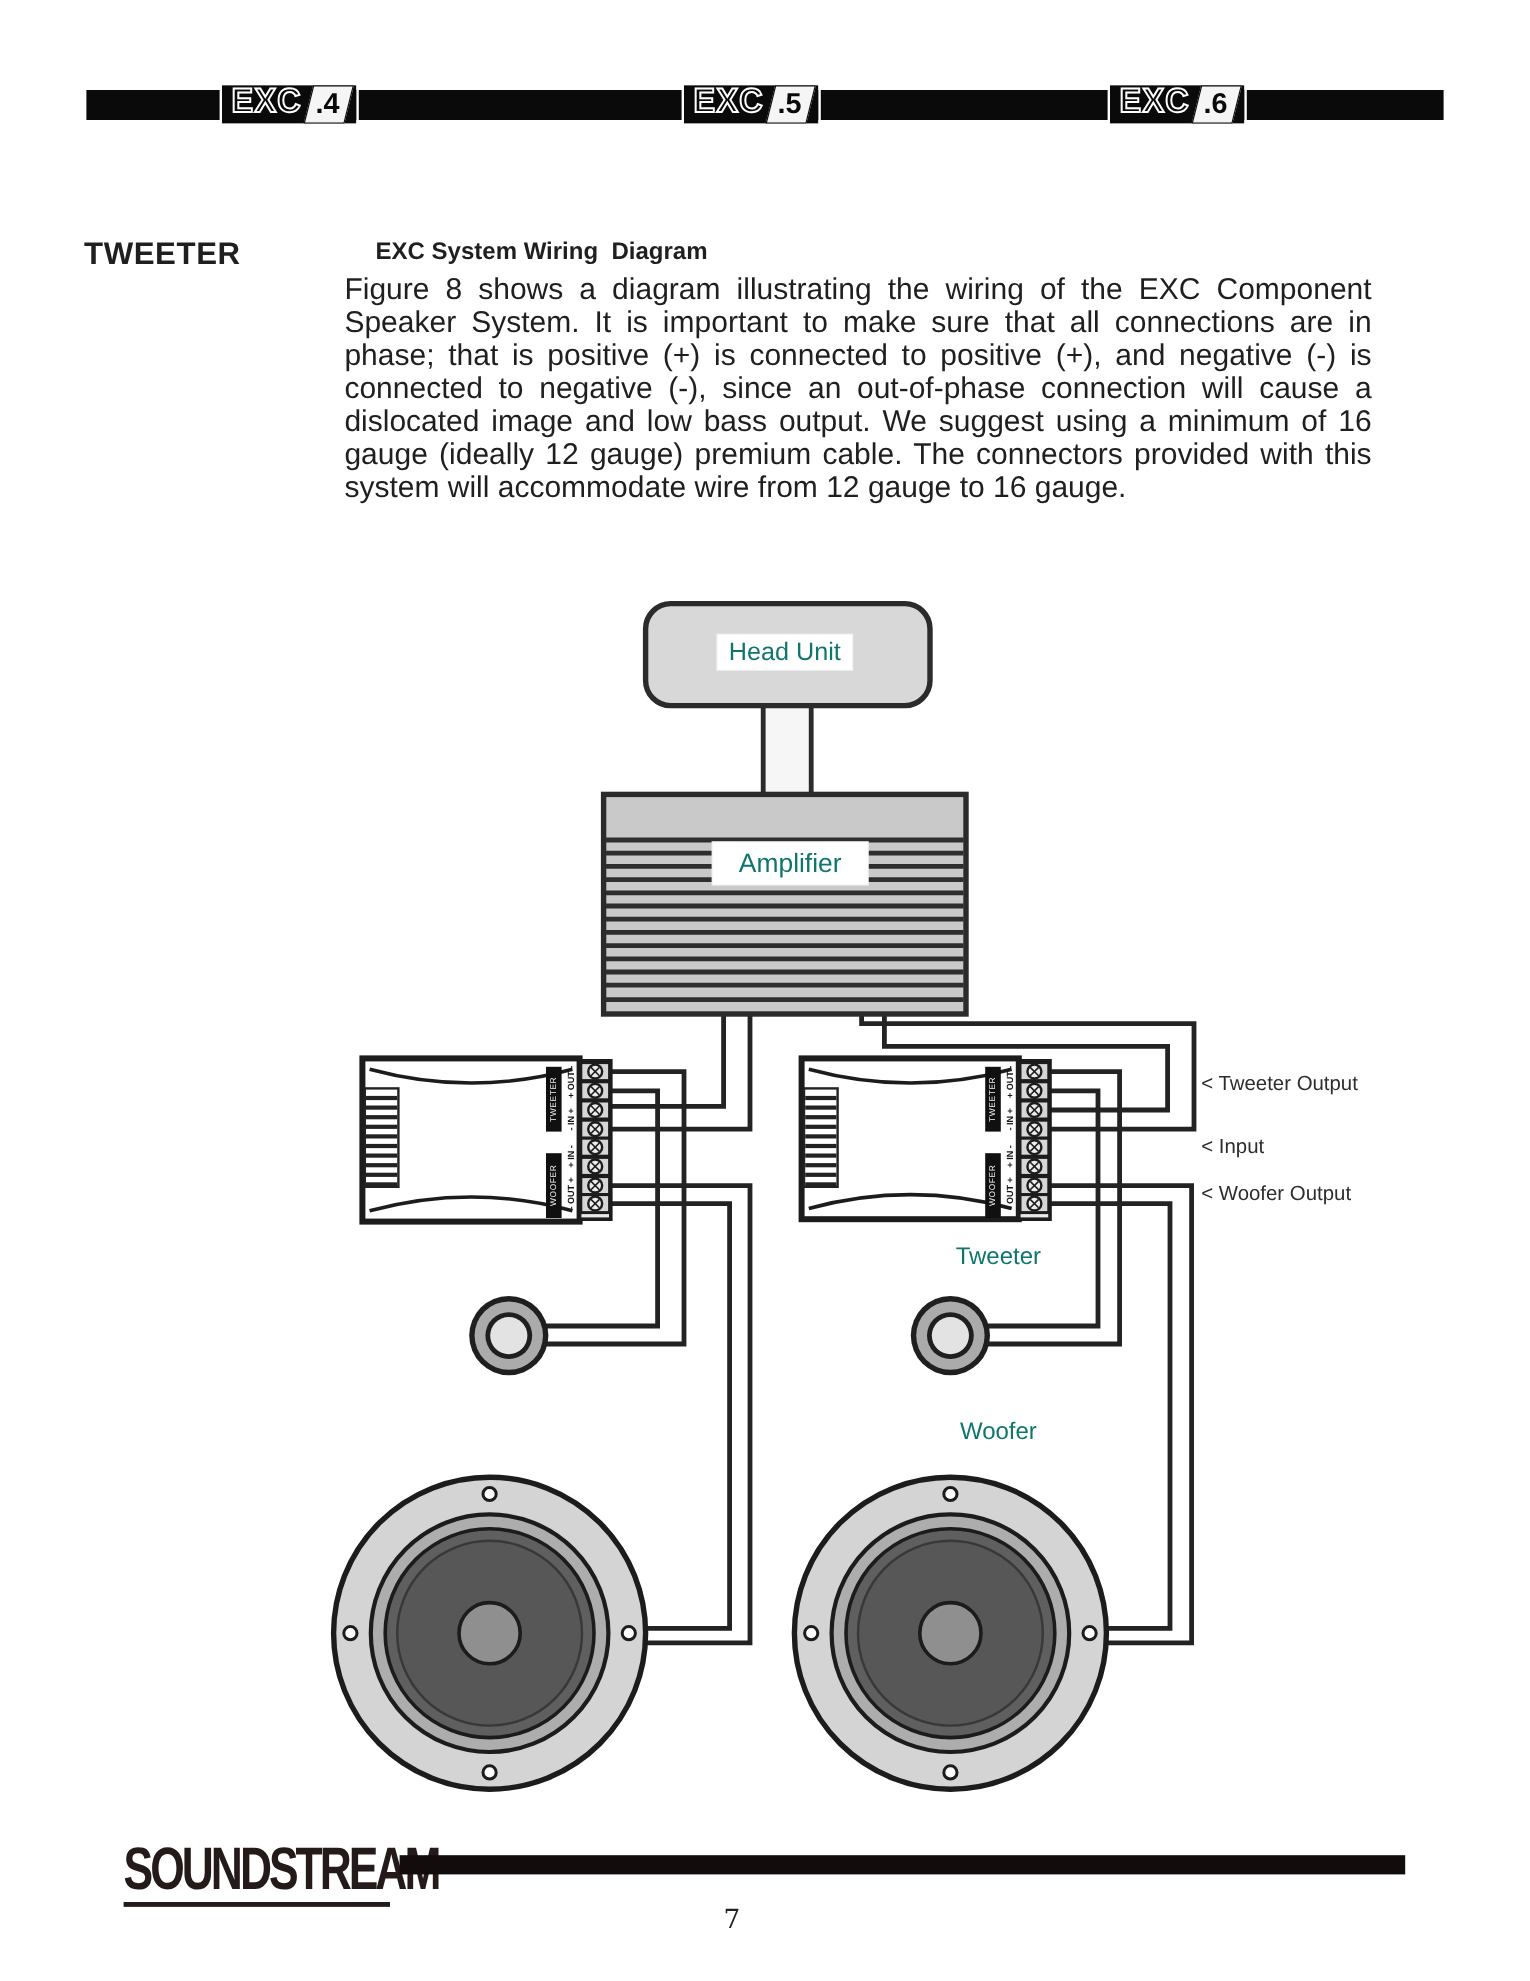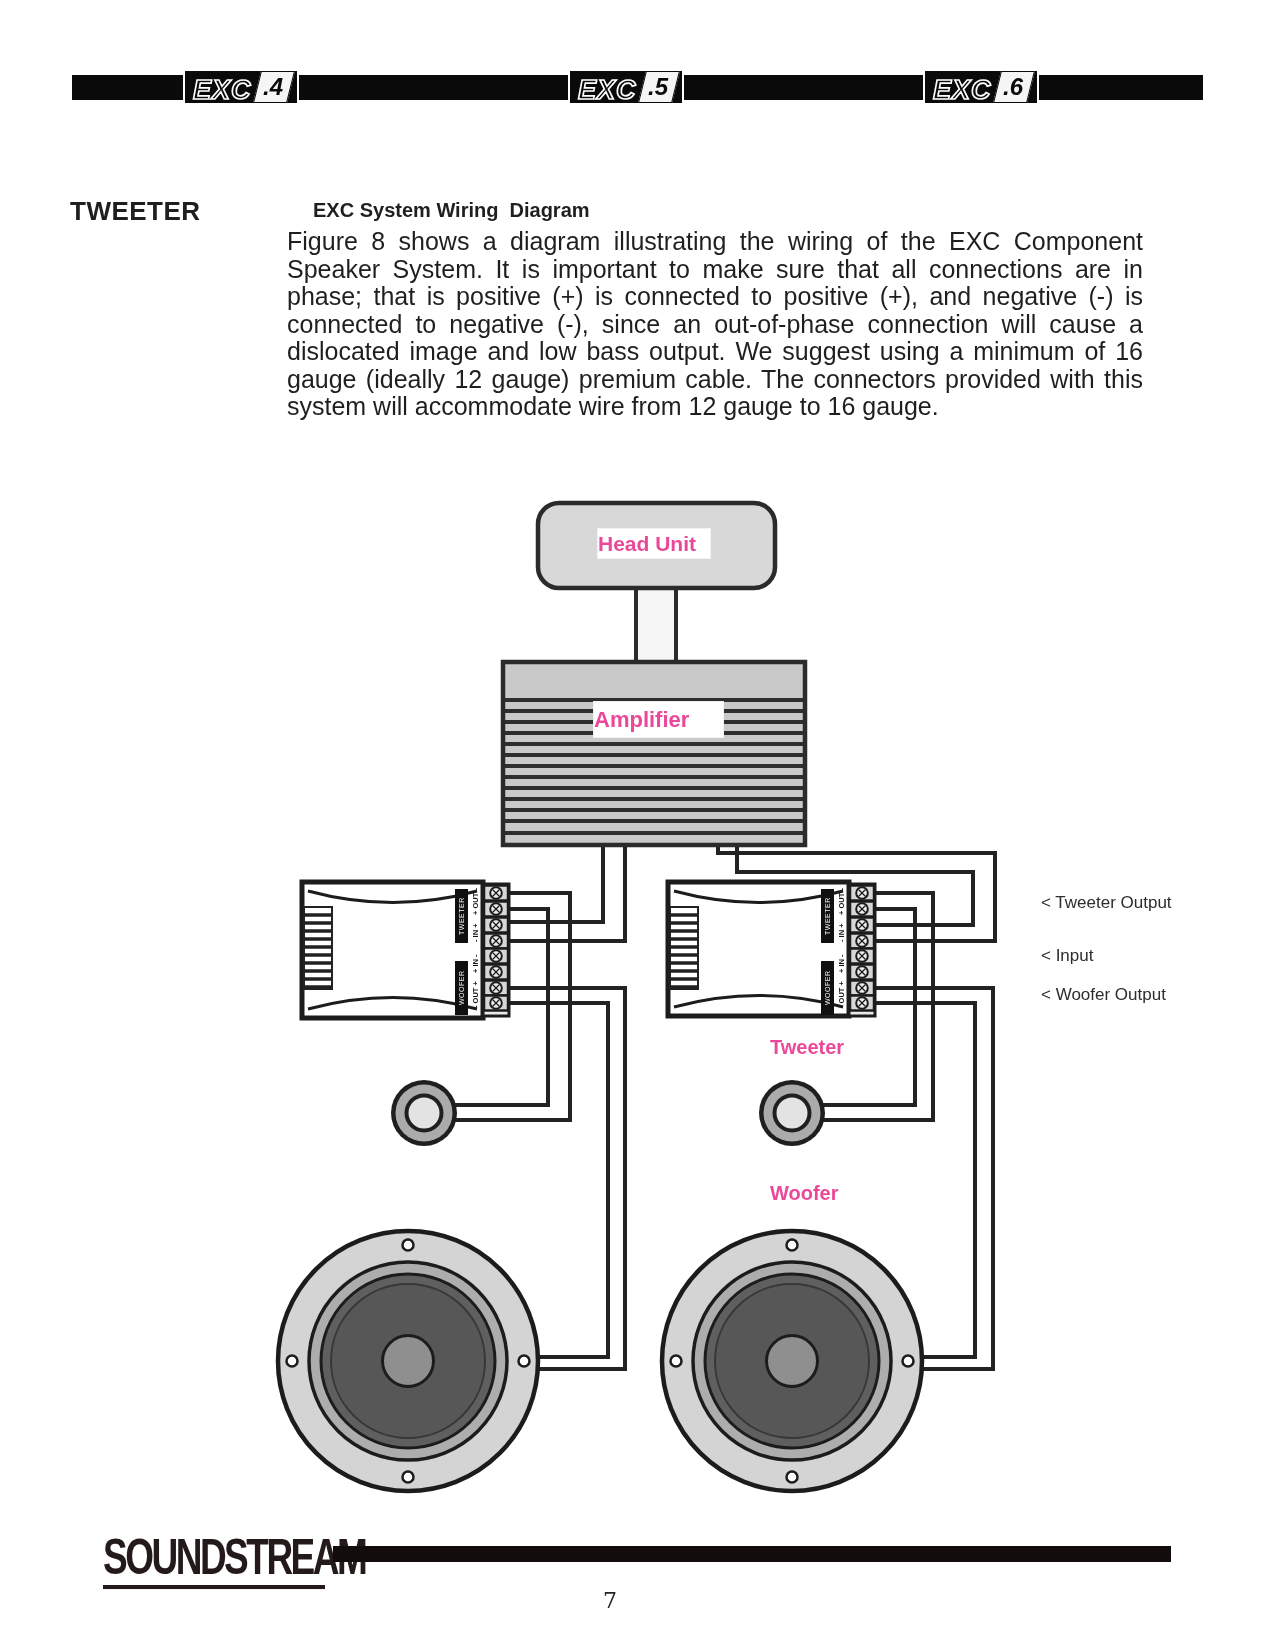--- a/index.html
+++ b/index.html
@@ -12,9 +12,8 @@
   .topbar { position:absolute; left:72px; top:75px; width:1131px; height:25px; background:#0a0a0a; }
   .logo {
     position:absolute; top:71px; height:32px; background:#0a0a0a;
-    display:flex; align-items:flex-end; padding:0 6px 0 8px; box-sizing:border-box;
+    display:flex; align-items:flex-start; padding:0 6px 0 8px; box-sizing:border-box;
     outline:2px solid #fff;
-    font-style:italic;
   }
   .logo .exc {
     font-weight:700; font-size:27px; line-height:26px; letter-spacing:1px;

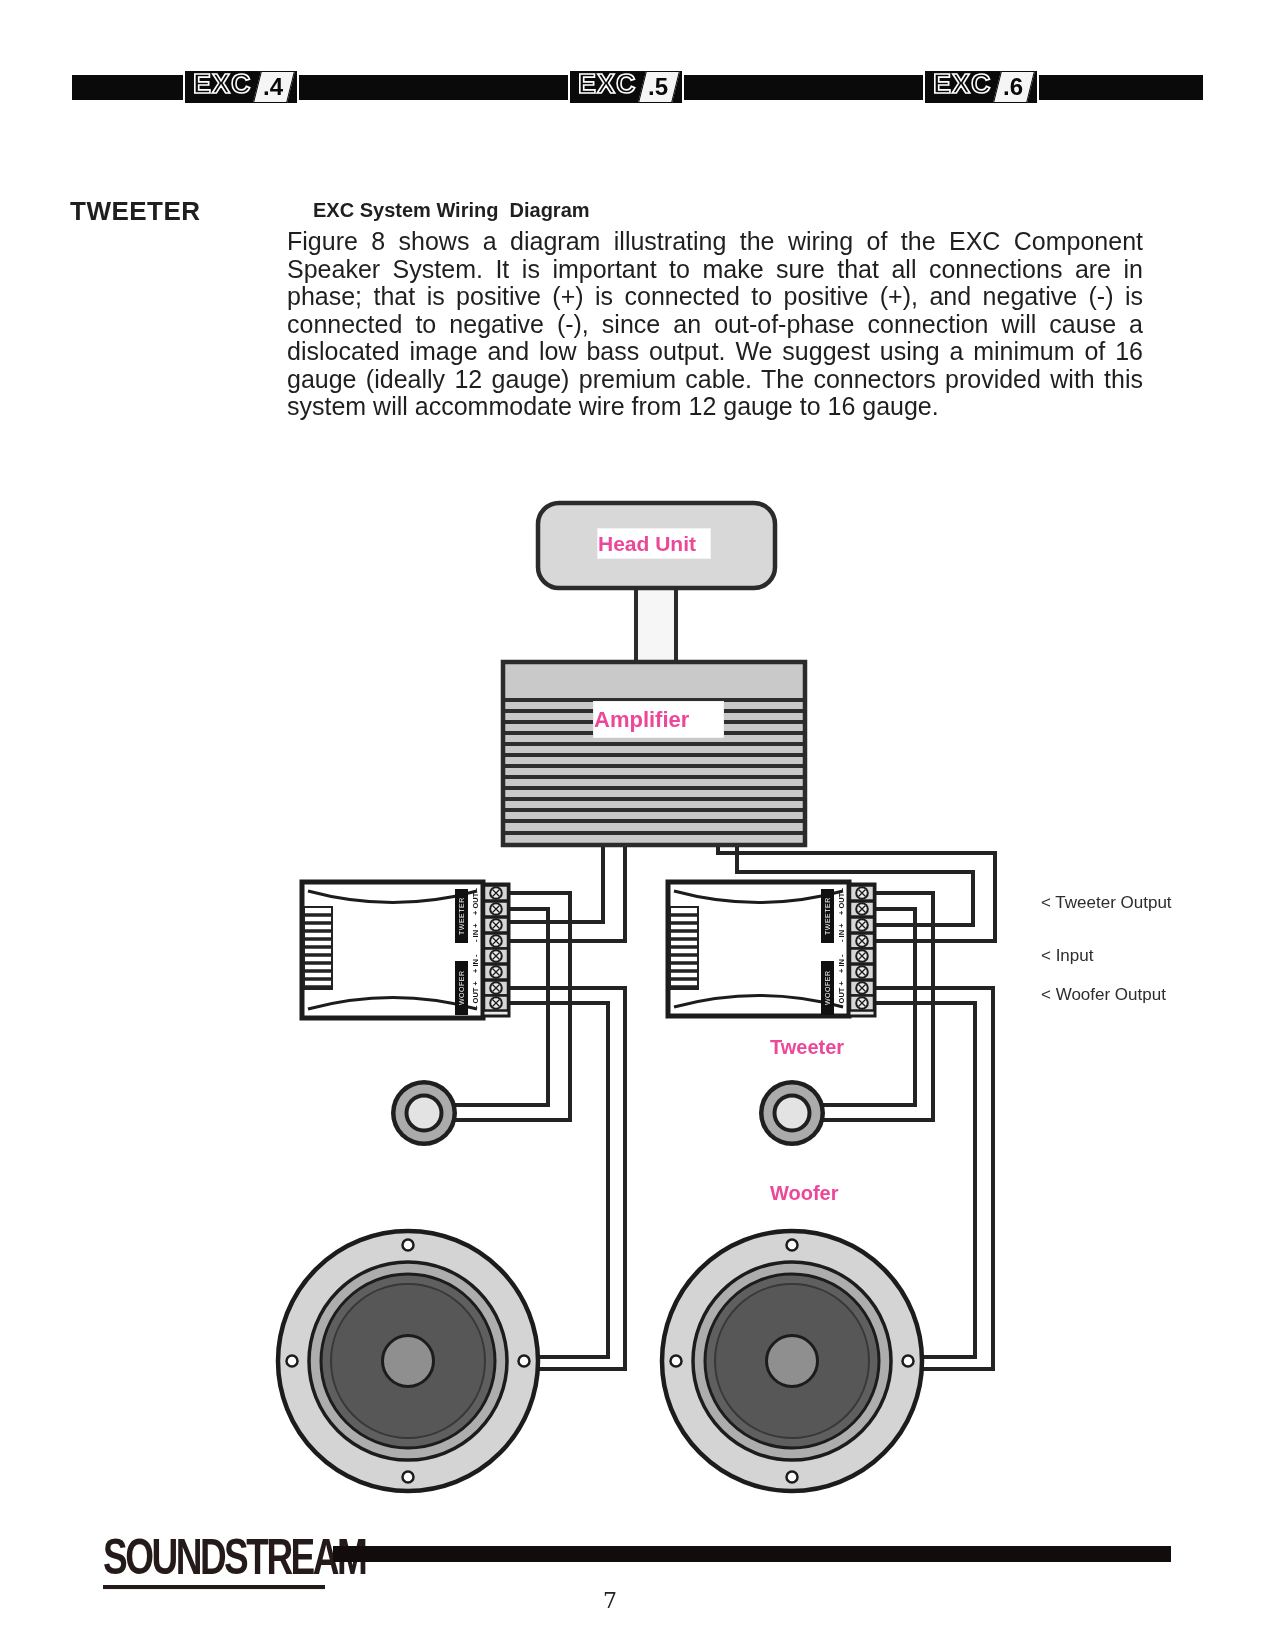--- a/index.html
+++ b/index.html
@@ -38,7 +38,7 @@
   }
 
   
-  .dlabel { position:absolute; font-weight:700; text-align:left; color:#ec4899; }
+  .dlabel { position:absolute; font-weight:400; text-align:center; color:#0f766e; }
   .patch  { background:#ffffff; box-shadow:0 0 0 1px #f2f2f2; }
   .lbl-headunit  { left:598px; top:529px; width:112px; height:29px; font-size:21px; line-height:29px; }
   .lbl-amplifier { left:594px; top:702px; width:129px; height:35px; font-size:22px; line-height:35px; }

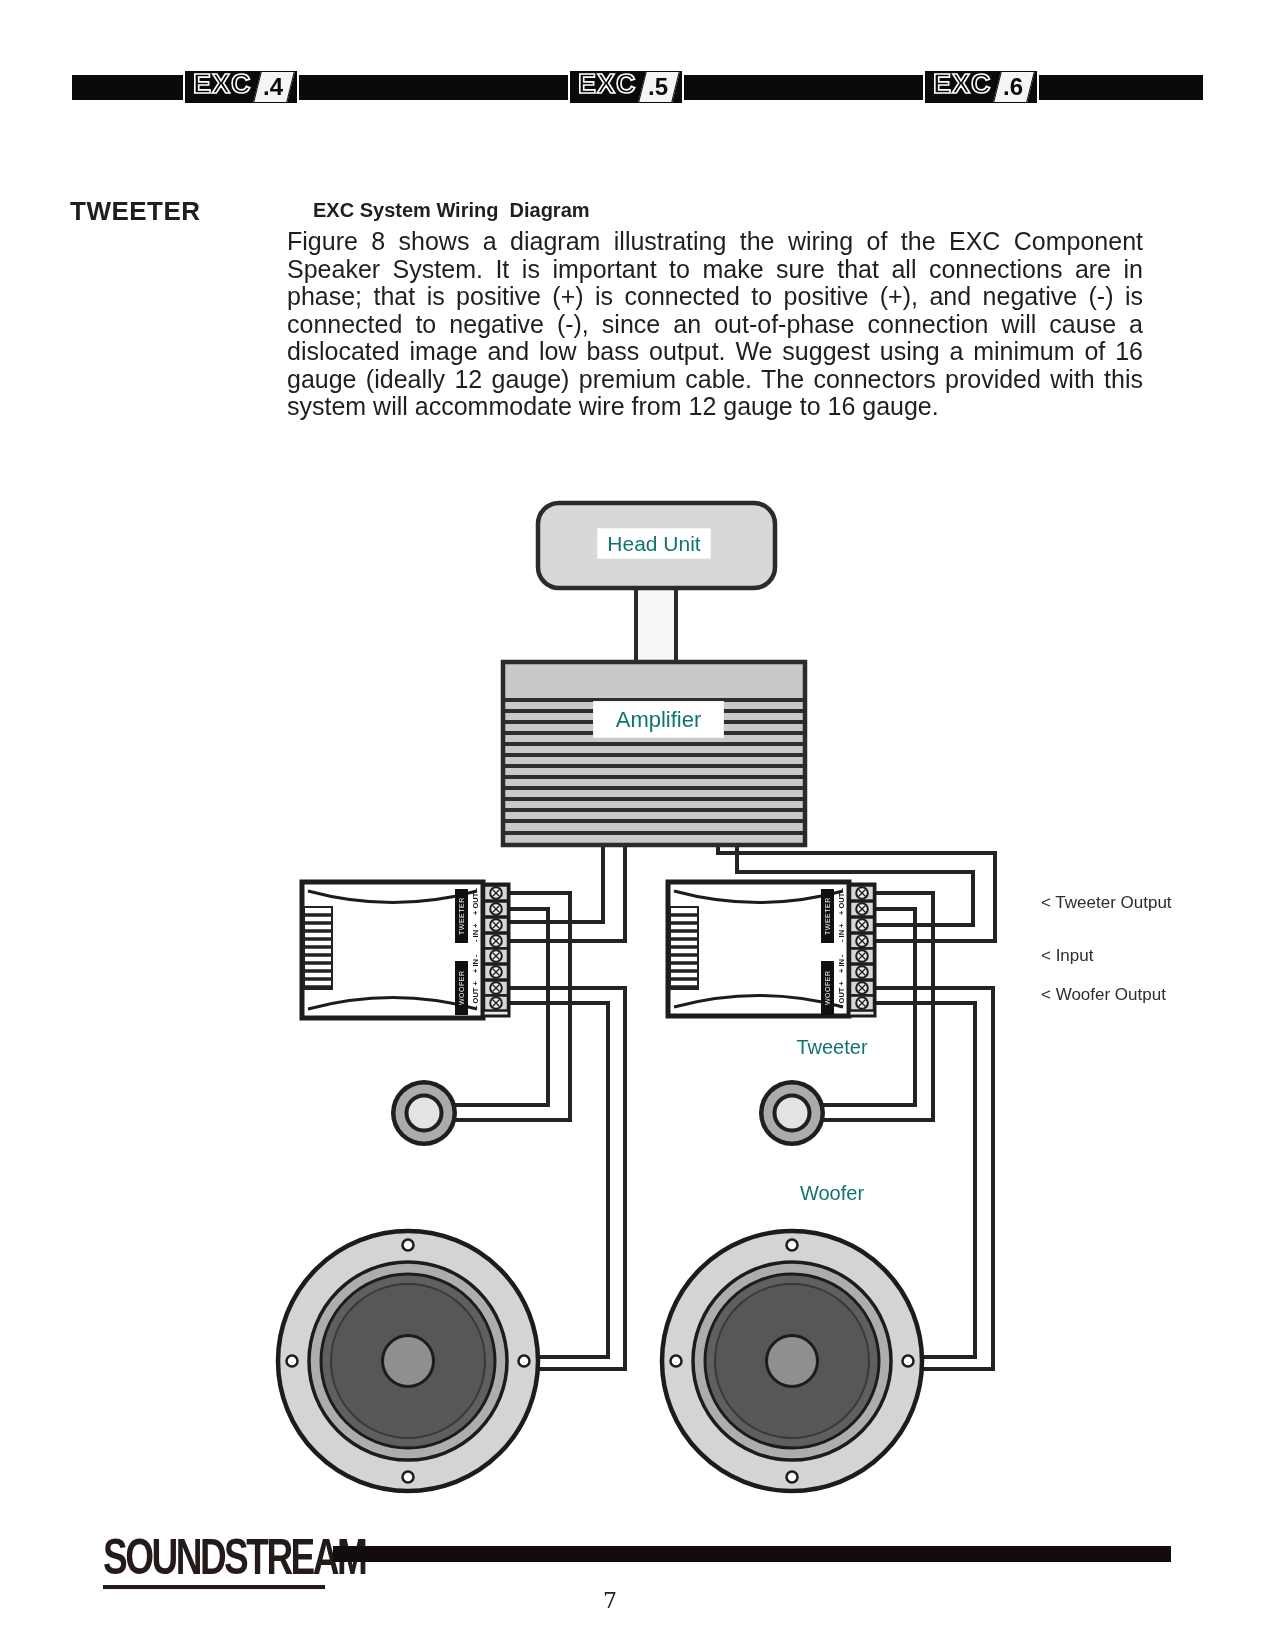--- a/index.html
+++ b/index.html
@@ -44,7 +44,7 @@
   .lbl-amplifier { left:594px; top:702px; width:129px; height:35px; font-size:22px; line-height:35px; }
   .lbl-tweeter   { left:770px; top:1036px; width:124px; font-size:20px; }
   .lbl-woofer    { left:770px; top:1182px; width:124px; font-size:20px; }
-  .annot { position:absolute; left:1001px; font-size:17px; color:#2d2d2d; white-space:nowrap;margin-left:40px; }
+  .annot { position:absolute; left:1001px; font-size:17px; color:#2d2d2d; white-space:nowrap; }
   .annot-tw { top:893px; } .annot-in { top:946px; } .annot-wf { top:985px; }
 
   

